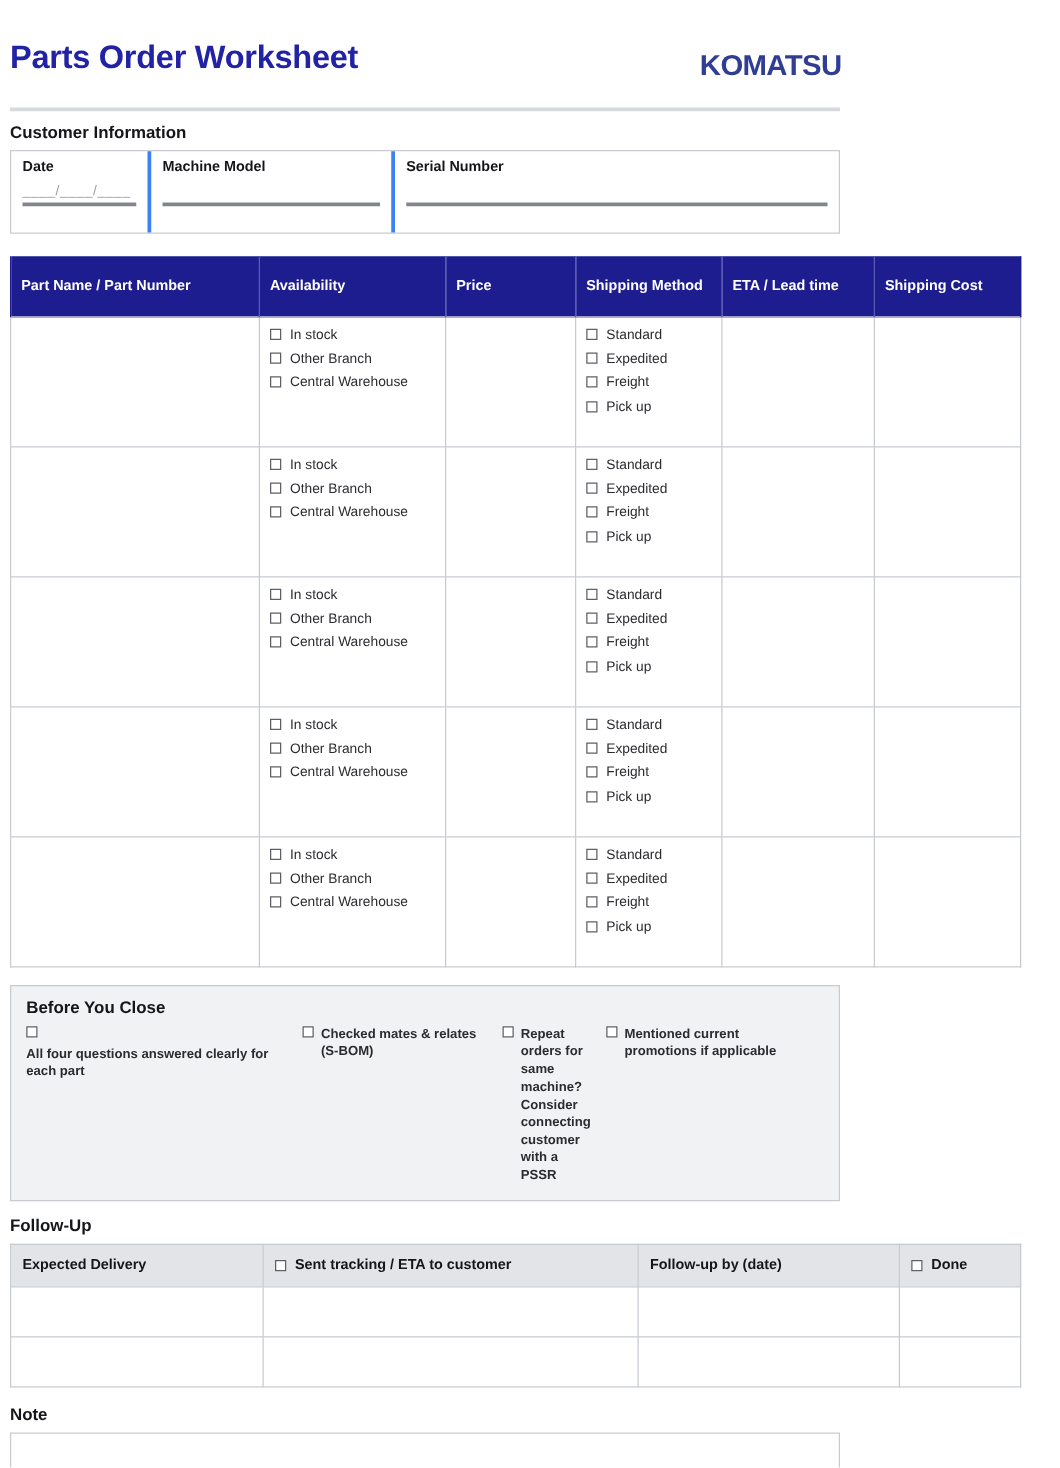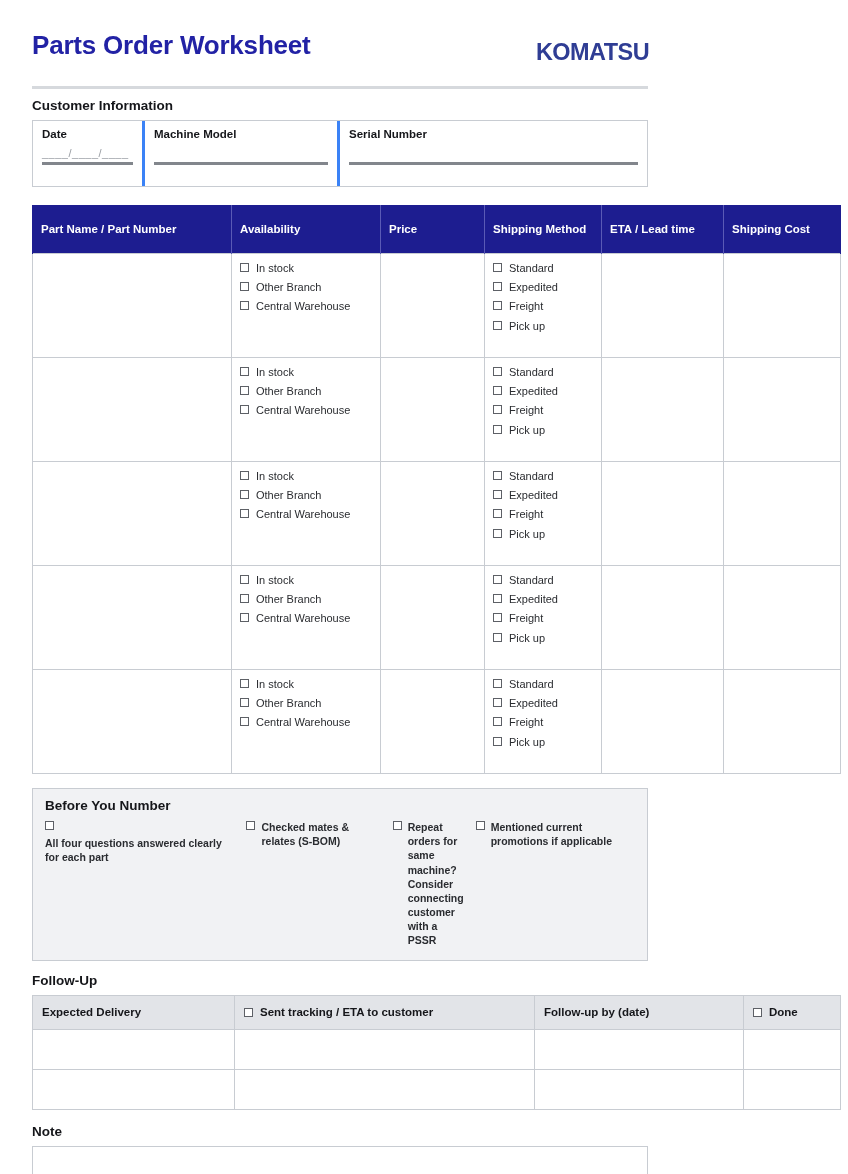--- a/index.html
+++ b/index.html
@@ -20,7 +20,7 @@
     height: 1174px;
     position: relative;
     box-sizing: border-box;
-    padding: 0 32px;
+    padding: 0 8px;
   }
 
   

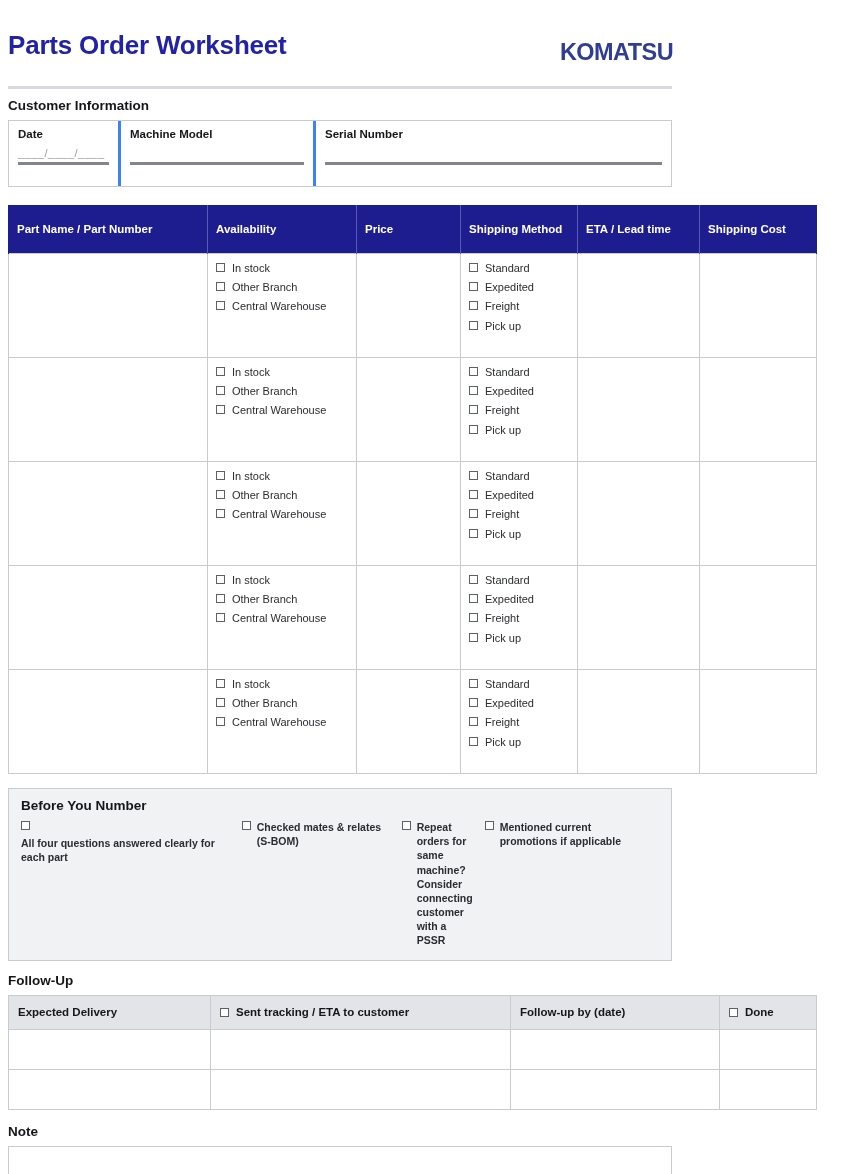--- a/index.html
+++ b/index.html
@@ -470,7 +470,7 @@
   </table>
 
   <div class="close-box">
-    <div class="close-title">Before You Number</div>
+    <div class="close-title">Before You Close</div>
     <div class="close-items">
       <div class="close-item ci-1">
         <span class="cbx"></span>

